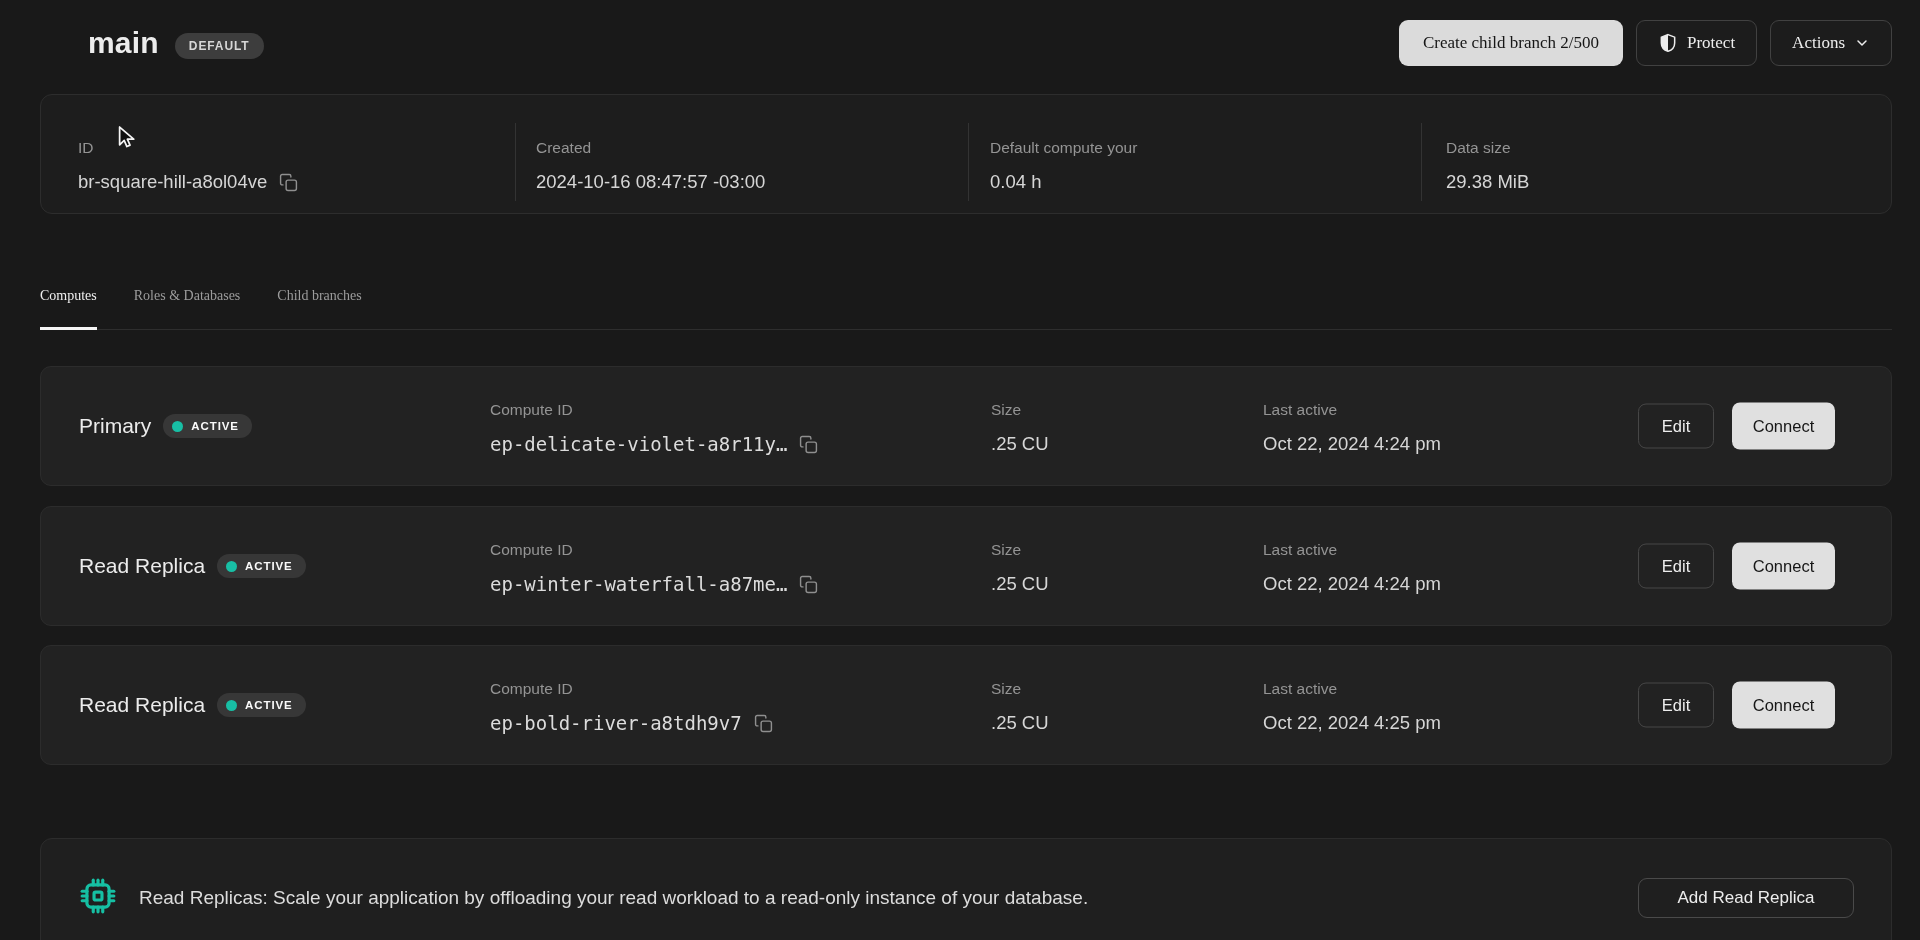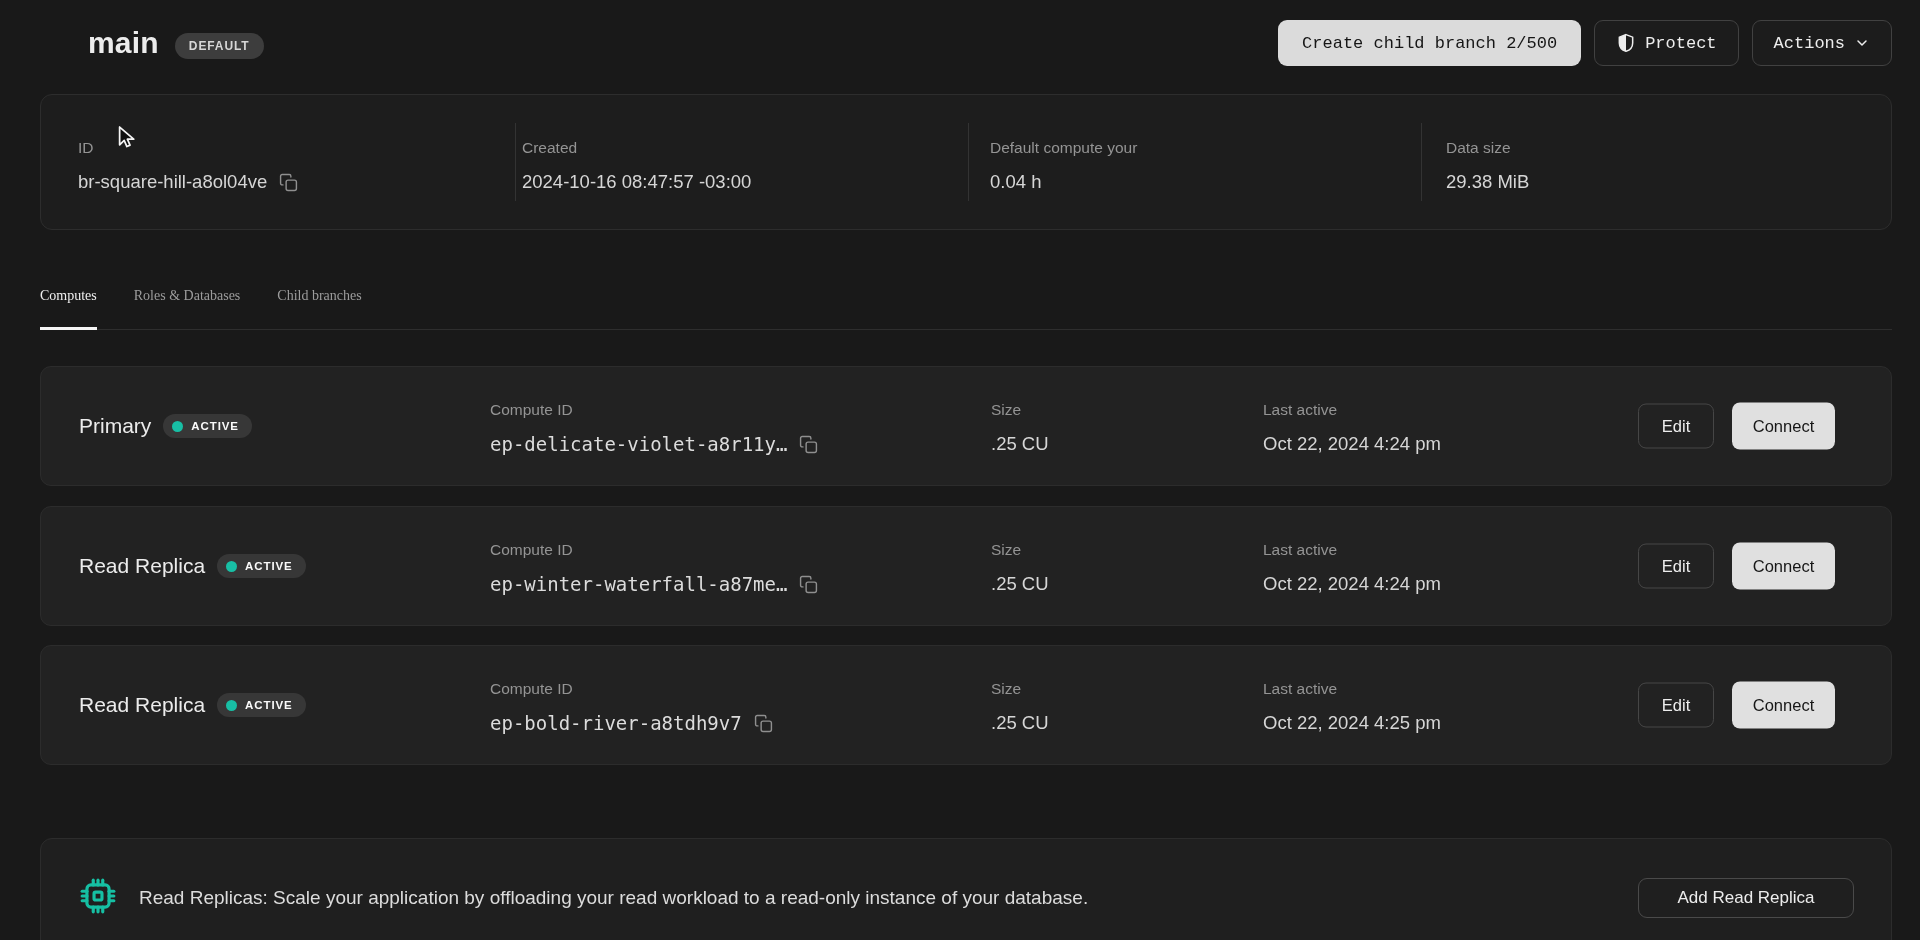--- a/index.html
+++ b/index.html
@@ -22,7 +22,7 @@
   .header-actions { margin-left:auto; display:flex; gap:13px; align-items:center; }
   .btn { display:inline-flex; align-items:center; justify-content:center; gap:9px;
          height:46px; border-radius:9px; font-size:17px; cursor:pointer;
-         font-family:Liberation Mono, monospace; white-space:nowrap;text-align:right; }
+         font-family:Liberation Serif, serif; white-space:nowrap;text-align:right; }
   .btn-light { background:#dbdbdb; color:#161616; border:none; padding:0 24px; font-weight:500; }
   .btn-outline { background:#1c1c1c; color:#ededed; border:1px solid #414141; padding:0 21px; }
 

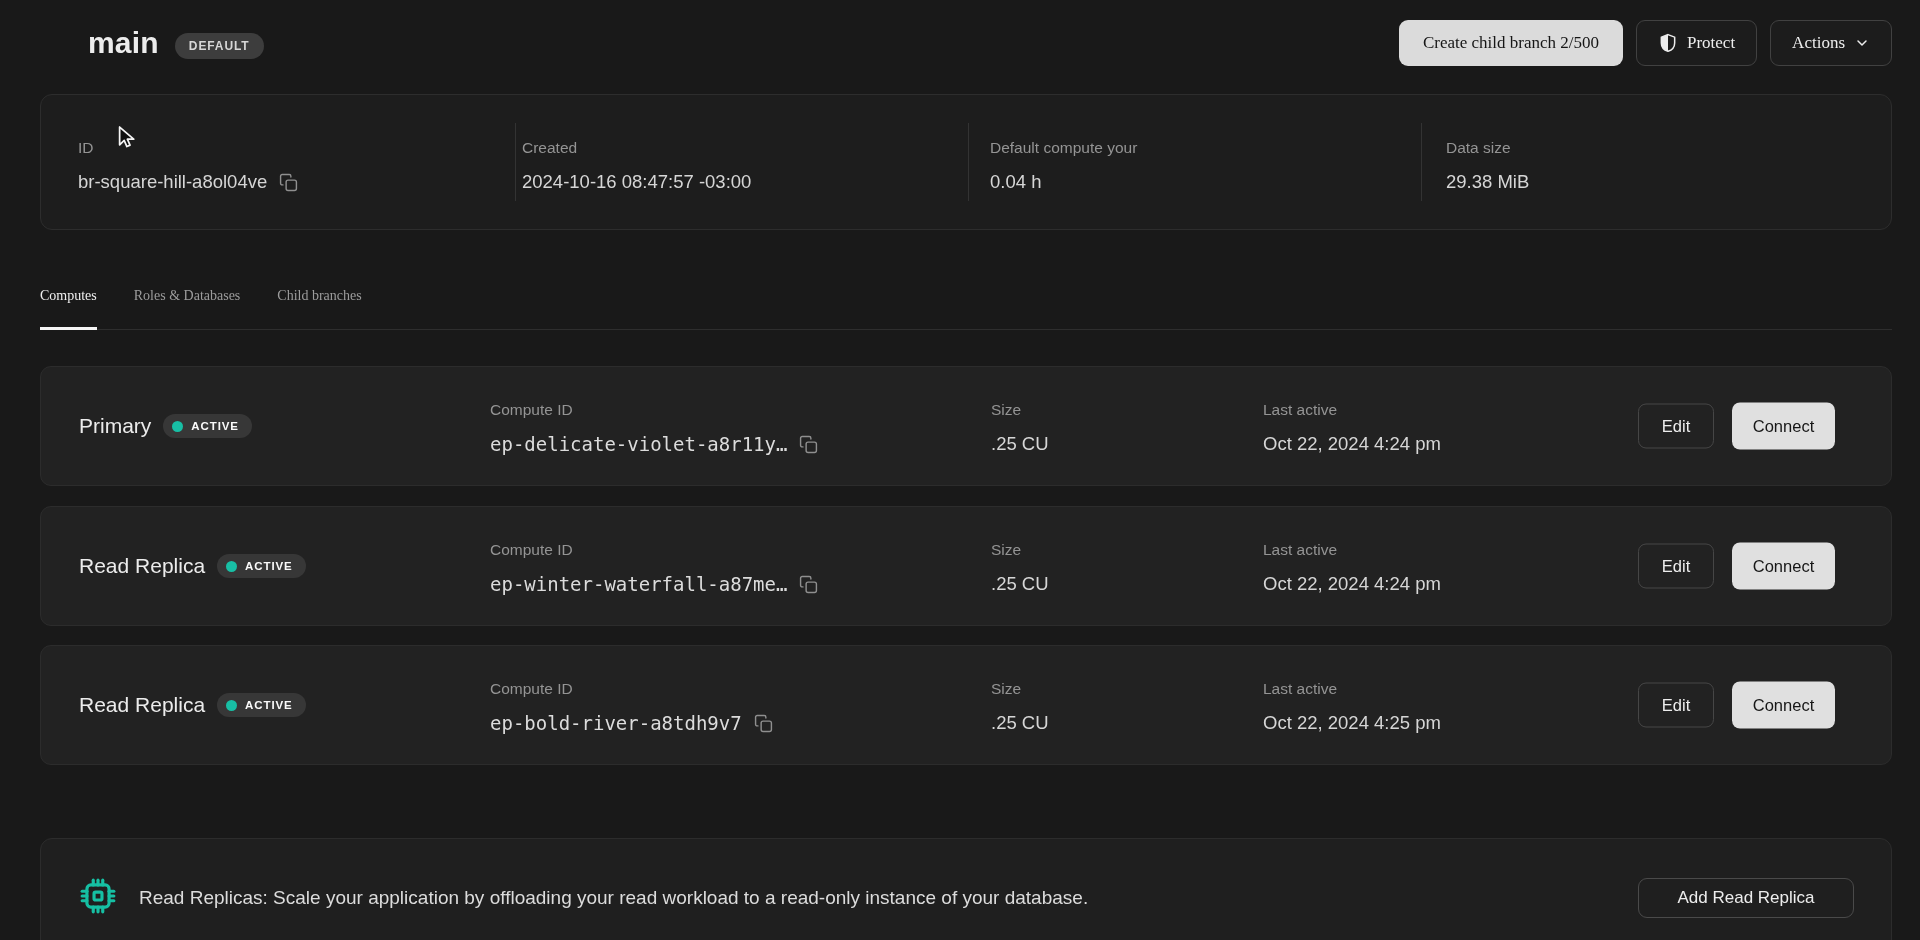--- a/index.html
+++ b/index.html
@@ -27,7 +27,7 @@
   .btn-outline { background:#1c1c1c; color:#ededed; border:1px solid #414141; padding:0 21px; }
 
   
-  .info-card { position:absolute; left:40px; top:94px; width:1852px; height:136px;
+  .info-card { position:absolute; left:40px; top:94px; width:1852px; height:120px;
                background:#1d1d1d; border:1px solid #2d2d2d; border-radius:12px;
                display:flex; }
   .info-col { position:relative; padding-top:44px; }

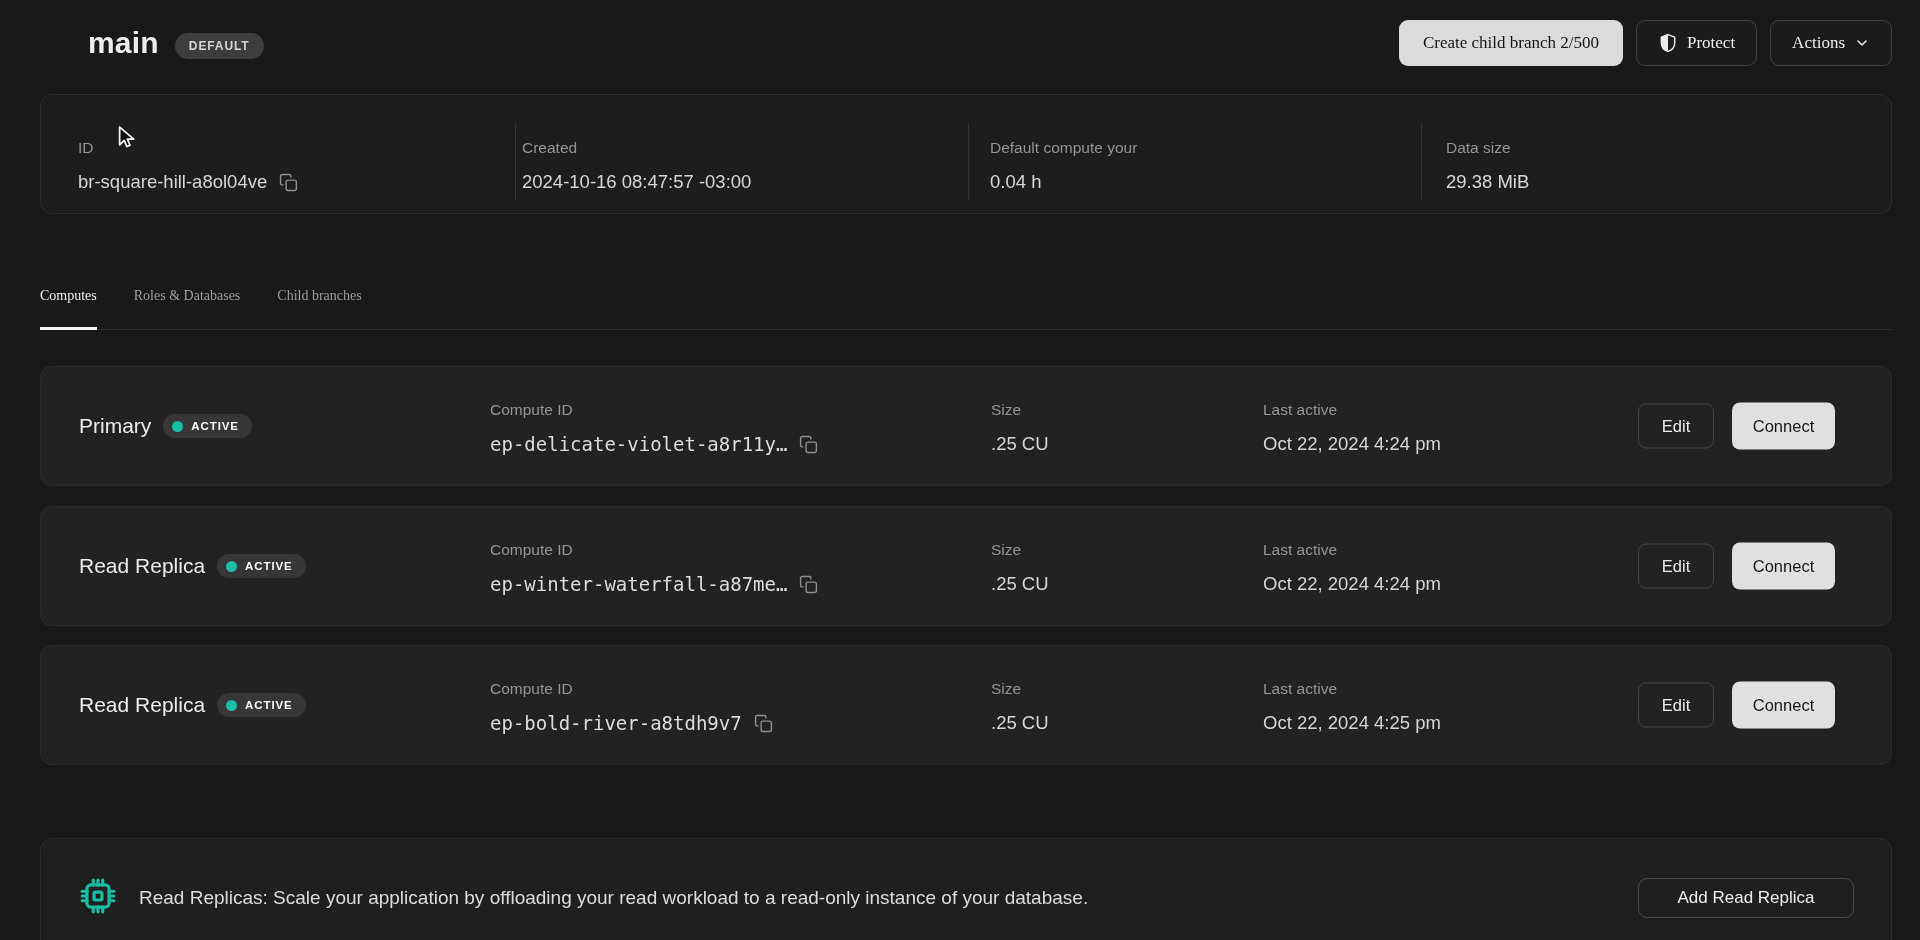--- a/index.html
+++ b/index.html
@@ -32,7 +32,7 @@
                display:flex; }
   .info-col { position:relative; padding-top:44px; }
   .info-col.c1 { width:474px; padding-left:37px; }
-  .info-col.c2 { width:453px; padding-left:7px; }
+  .info-col.c2 { width:453px; padding-left:21px; }
   .info-col.c3 { width:453px; padding-left:22px; }
   .info-col.c4 { flex:1; padding-left:25px; }
   .info-col + .info-col::before { content:""; position:absolute; left:0; top:28px;

